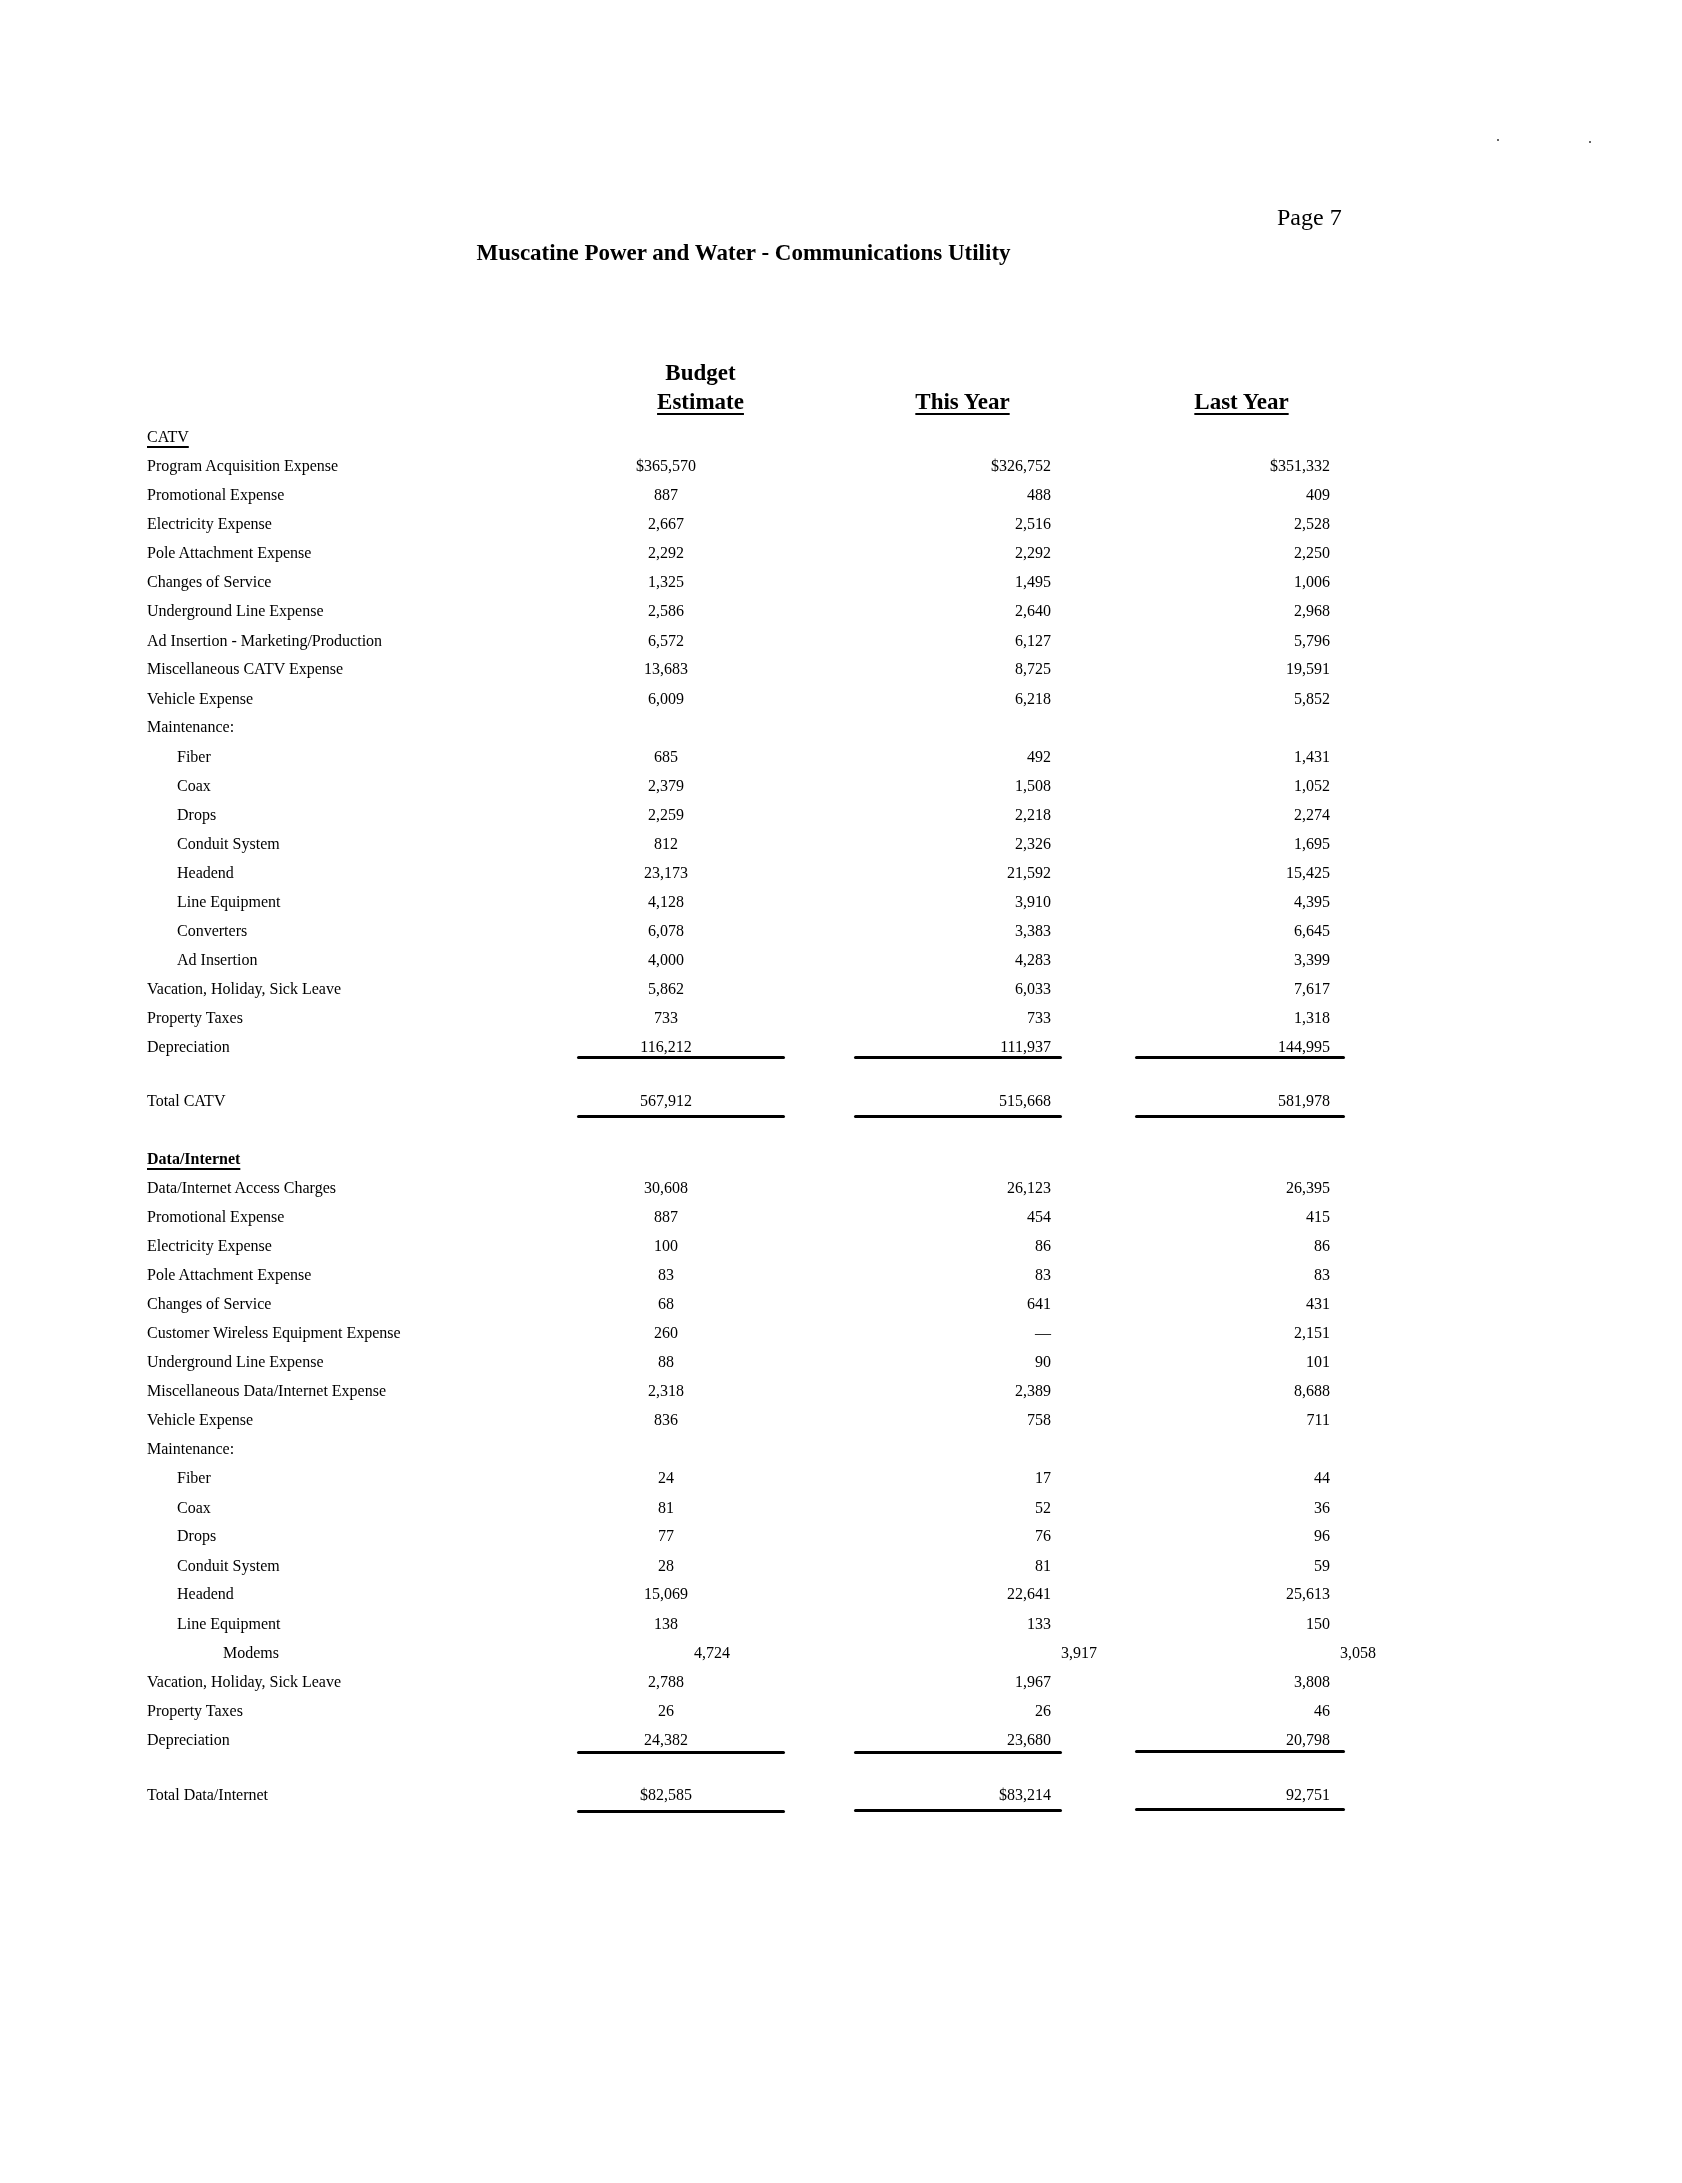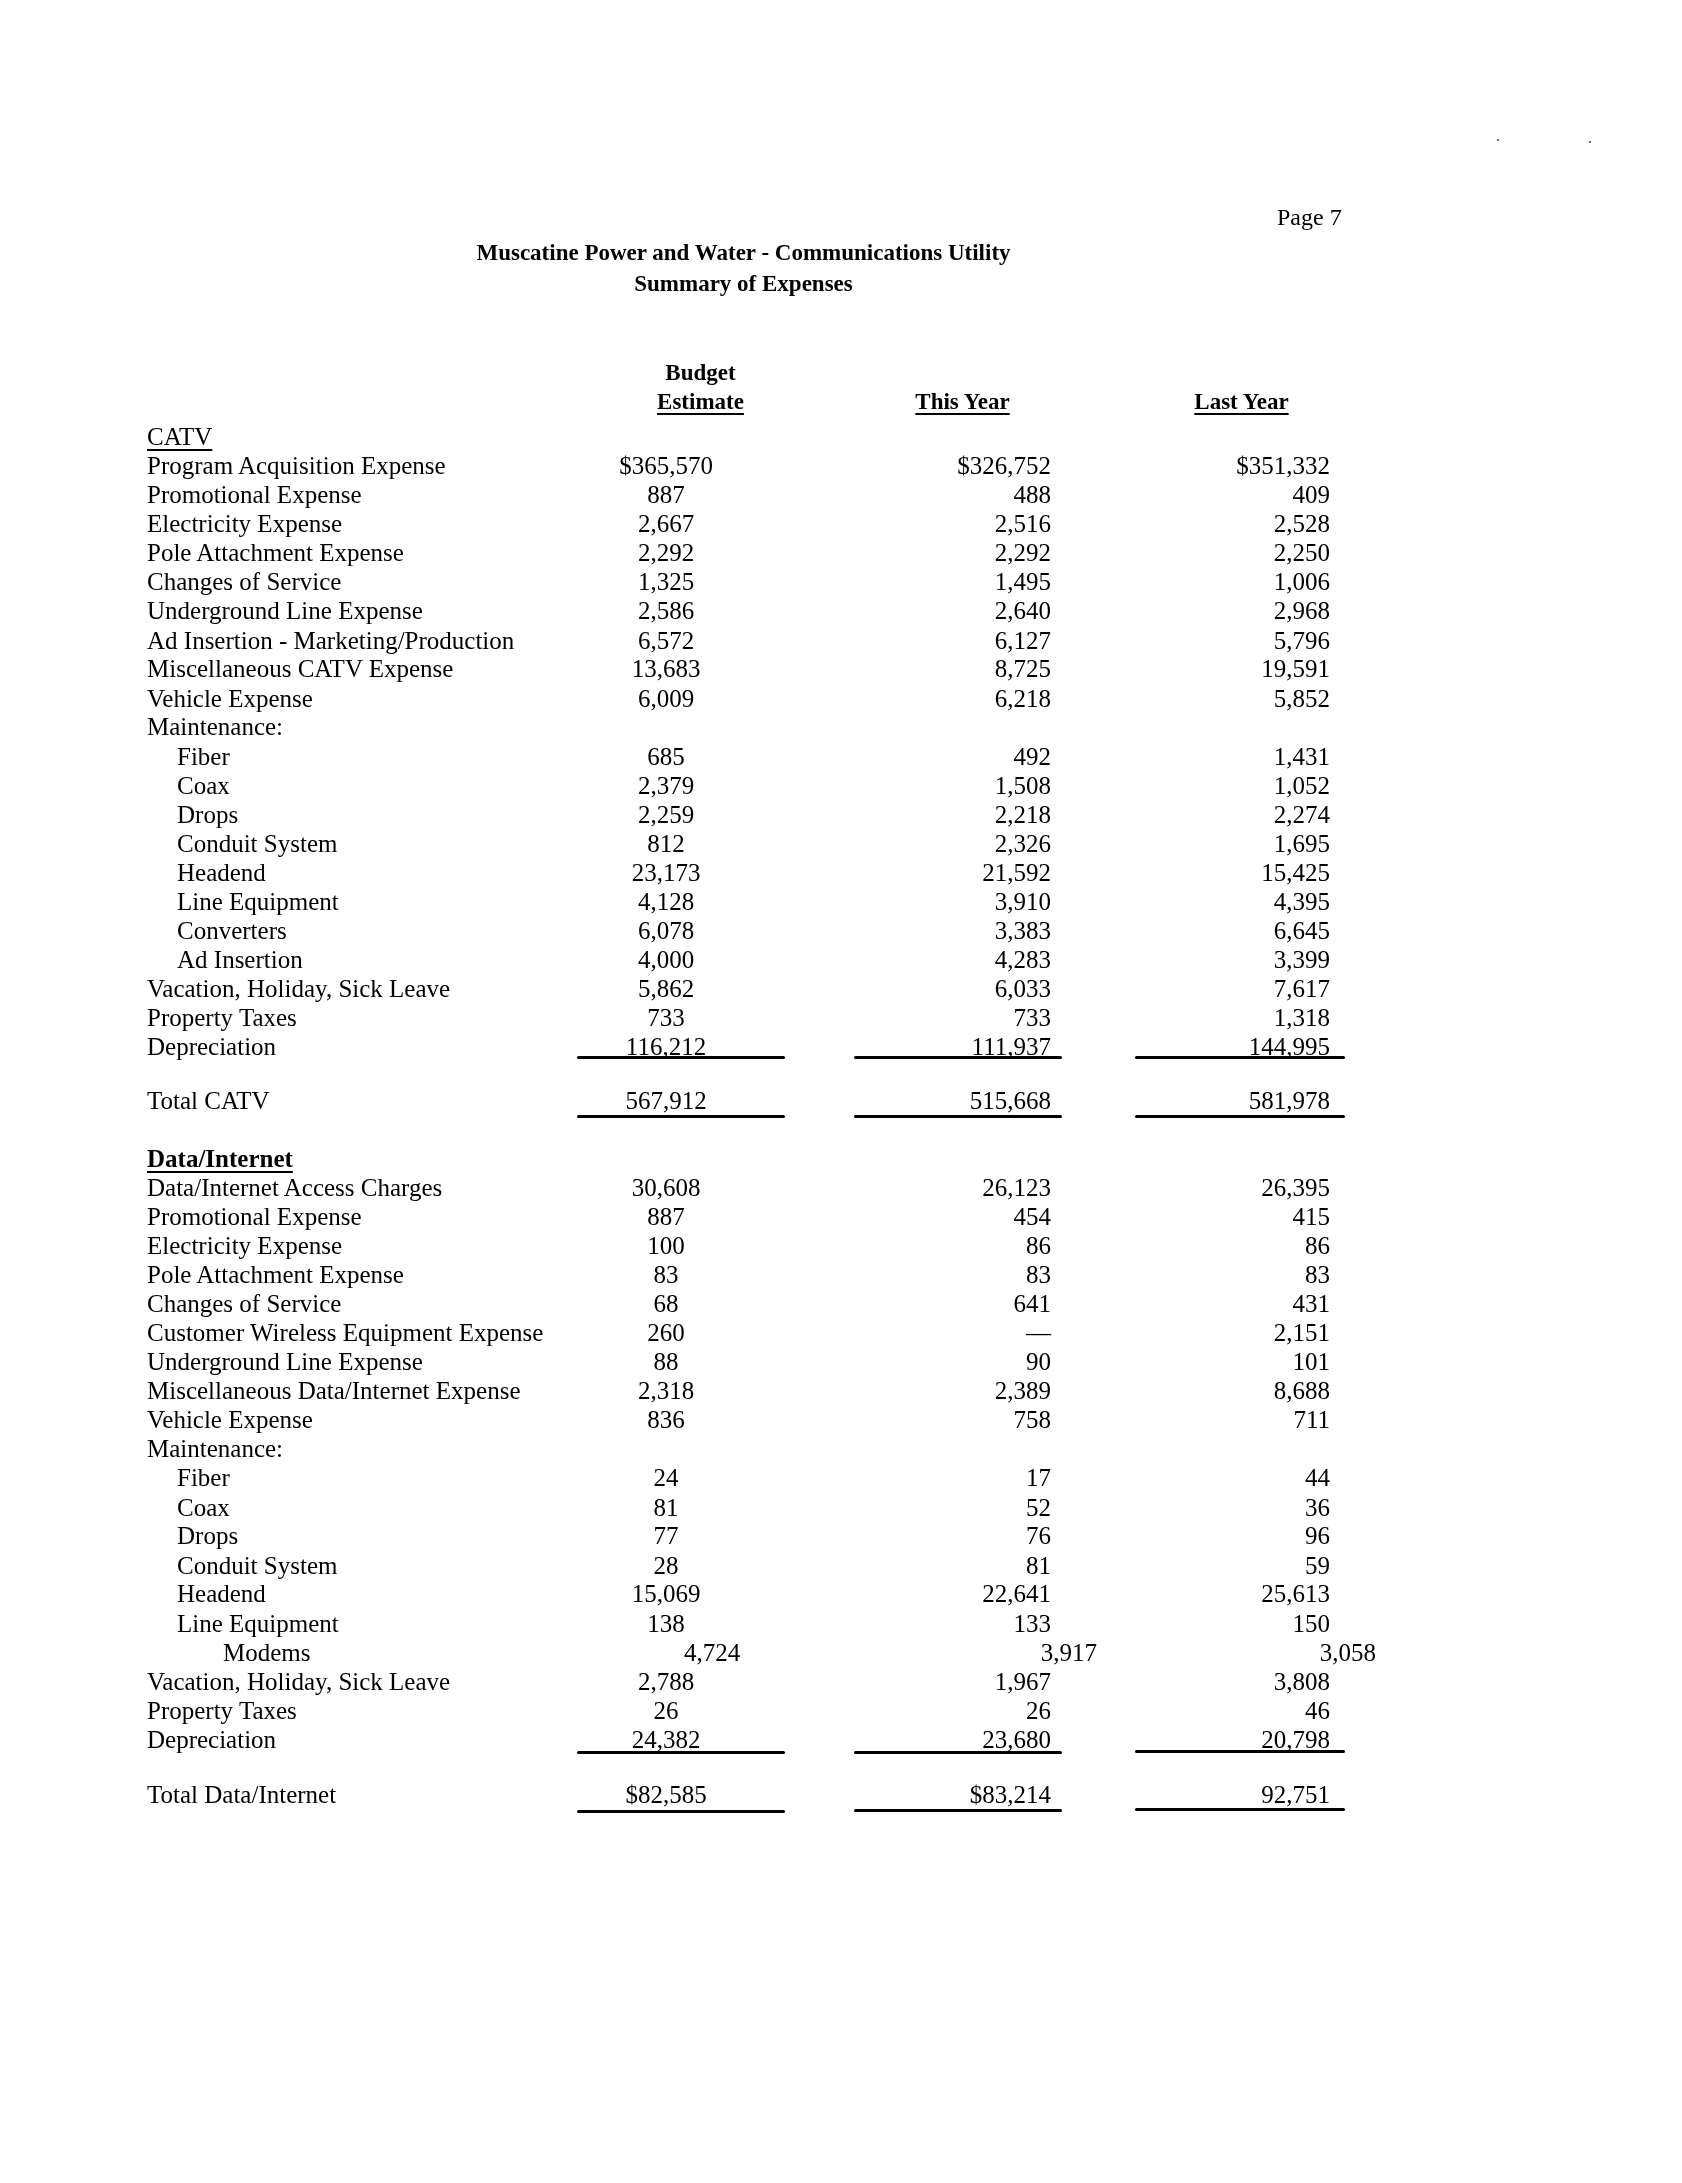--- a/index.html
+++ b/index.html
@@ -30,7 +30,6 @@
 
   <div class="title-block">
     <div>Muscatine Power and Water - Communications Utility</div>
-    <div>Summary of Expenses</div>
   </div>
 
   <div class="hdr" style="left:641px; top:360px; width:119px;">Budget</div>

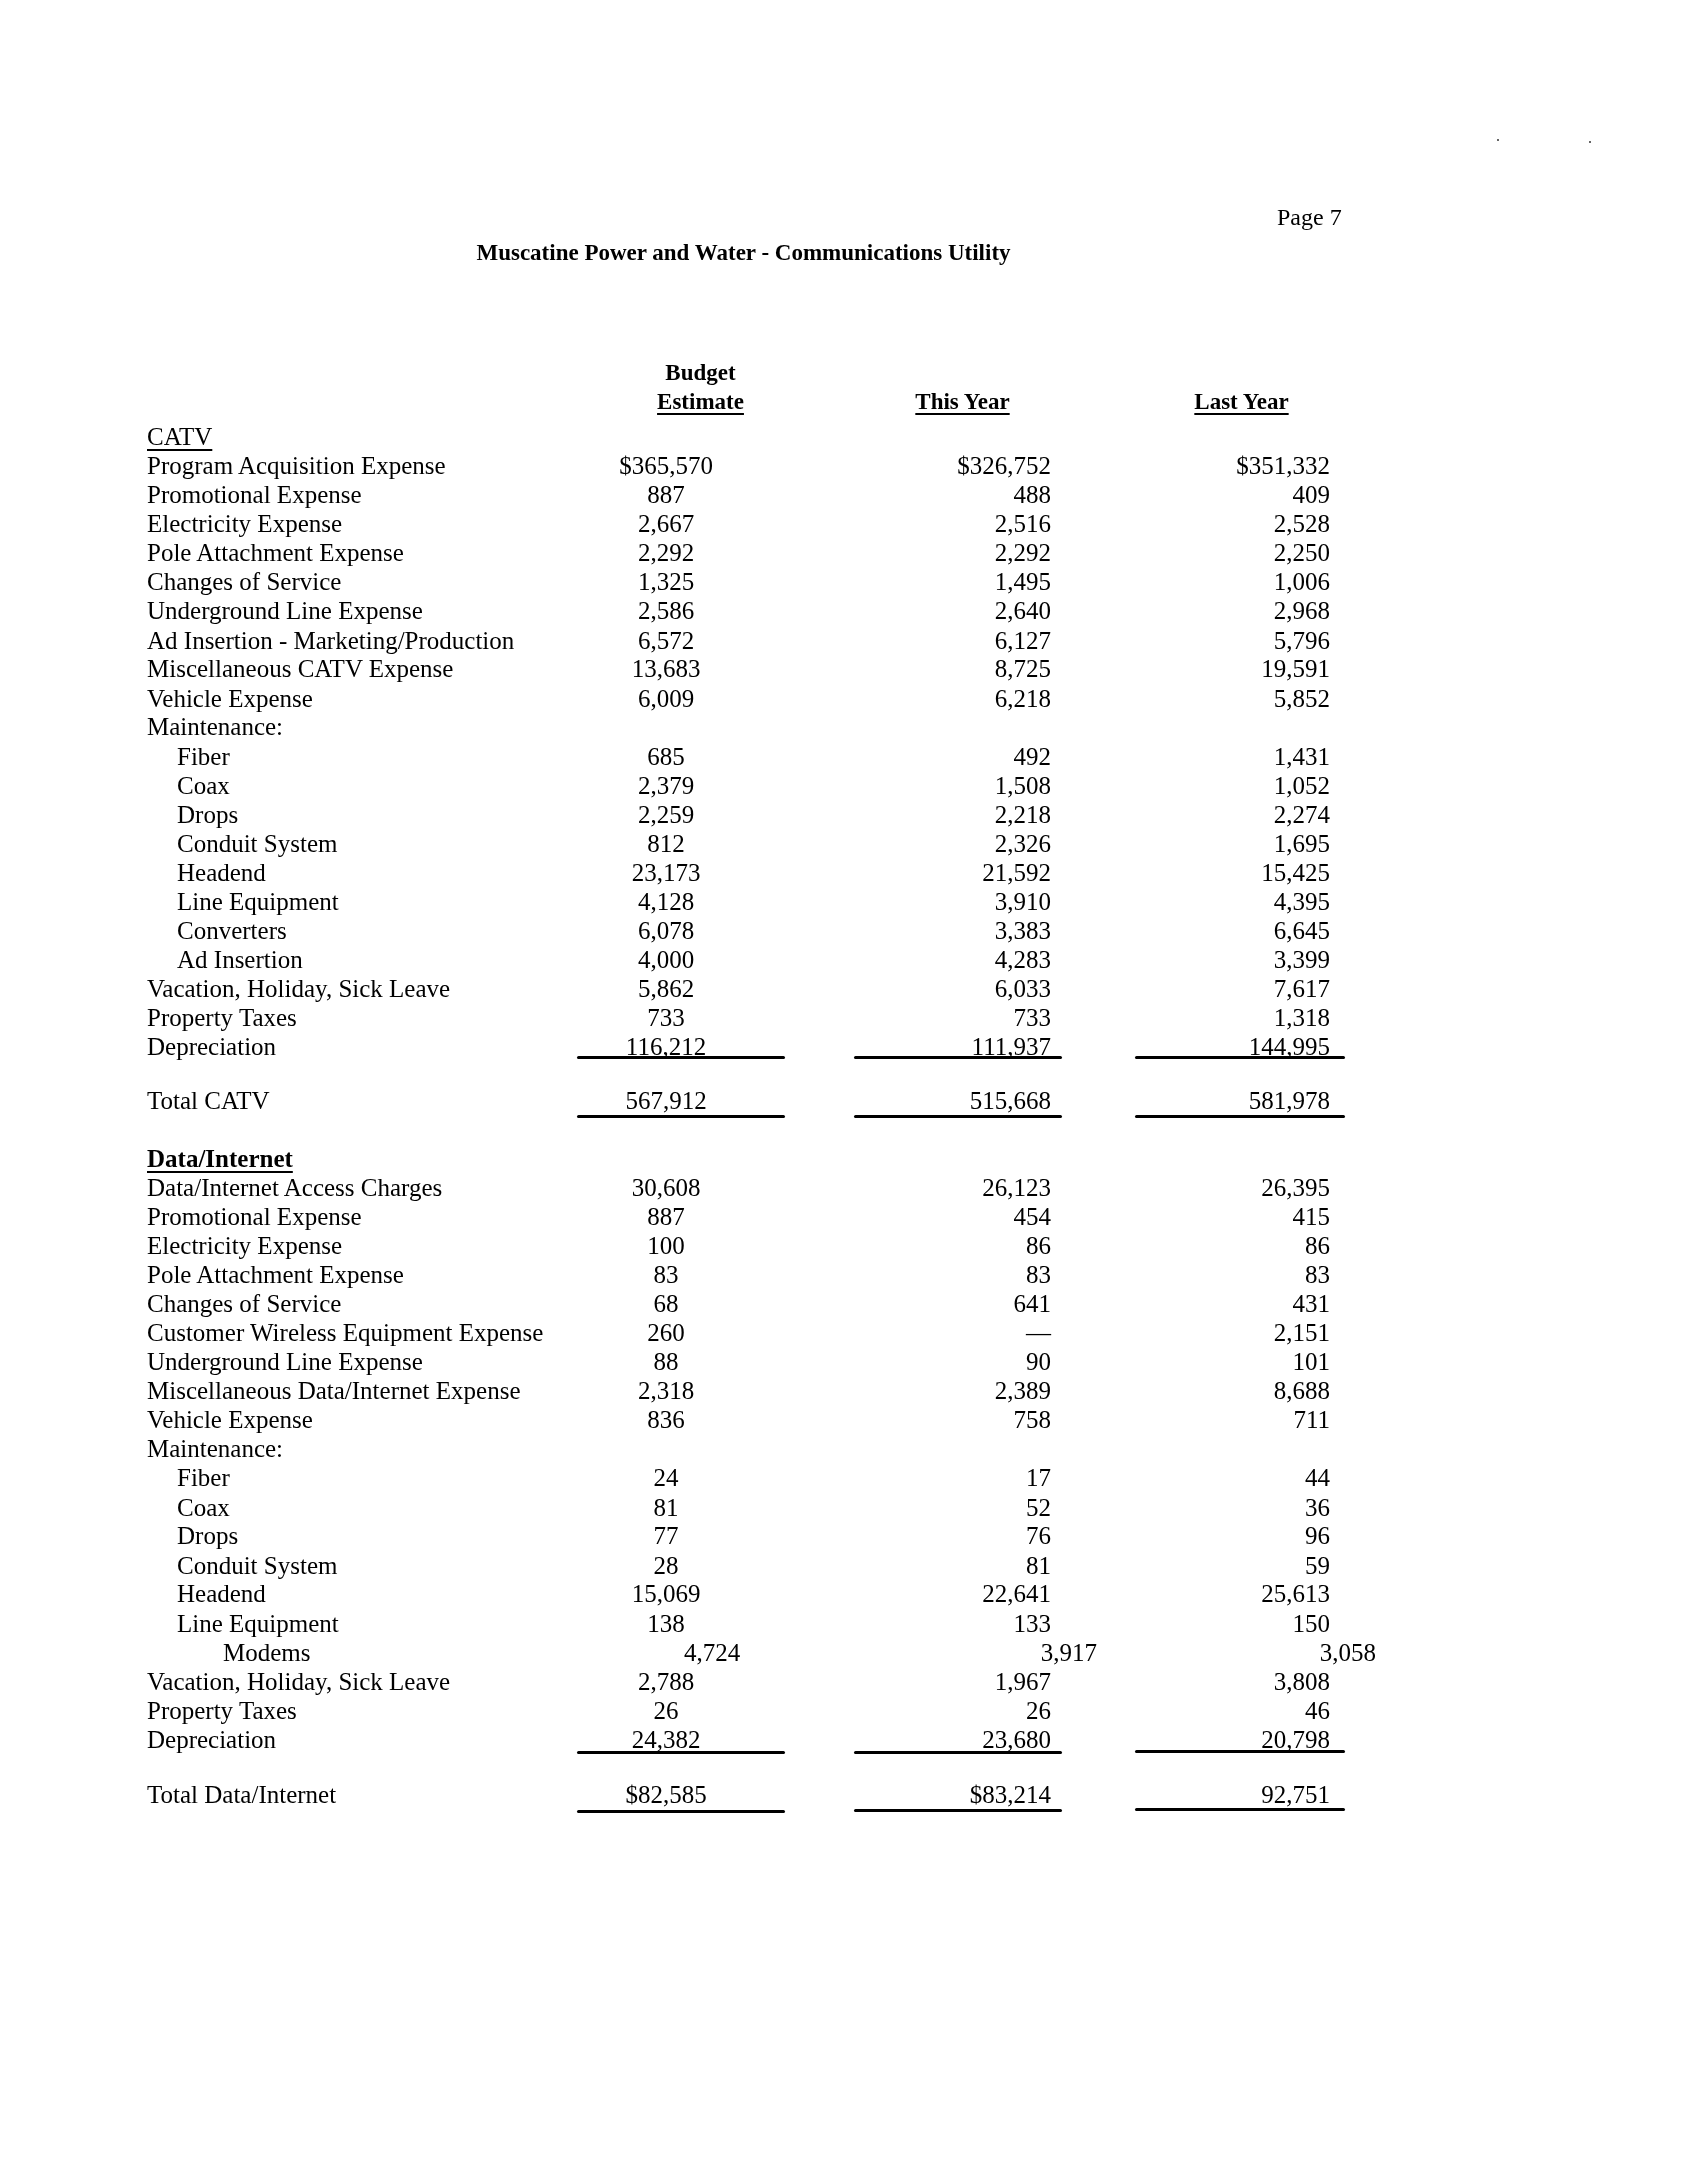--- a/index.html
+++ b/index.html
@@ -10,7 +10,7 @@
   .title-block div { white-space:nowrap; }
   .hdr { position:absolute; font-weight:bold; font-size:23px; text-align:center; }
   .hdr u { text-decoration:underline; text-decoration-thickness:2px; text-underline-offset:4px; }
-  .row { position:absolute; left:0; width:1683px; height:29px; font-size:25px; line-height:29px; }
+  .row { position:absolute; left:0; width:1683px; height:29px; font-size:16px; line-height:29px; }
   .row .lbl { position:absolute; left:147px; white-space:nowrap; }
   .row .lbl.indent { left:177px; }
   .row .lbl.section { text-decoration:underline; text-decoration-thickness:2px; text-underline-offset:4px; font-weight:bold; }

